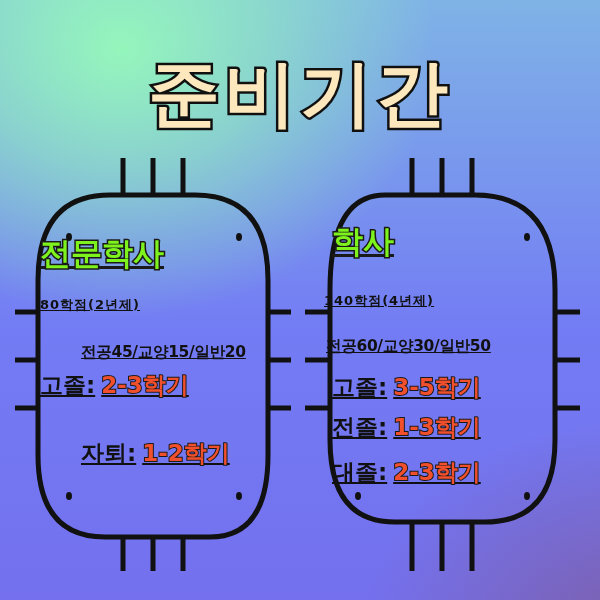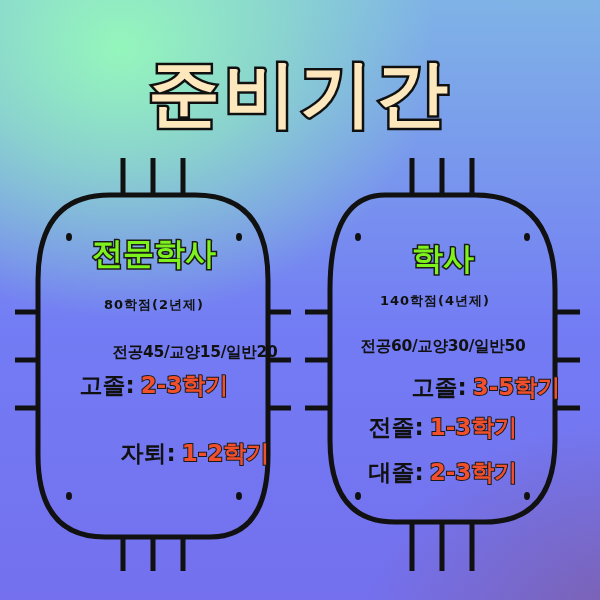--- a/index.html
+++ b/index.html
@@ -24,8 +24,9 @@
     }
     svg.chips { position: absolute; left: 0; top: 0; }
     .chip-text {
-      position: absolute; text-align: center; font-weight: bold; color: #111;
+      position: absolute; text-align: left; font-weight: bold; color: #111;
       font-family: "DejaVu Sans", sans-serif;
+      text-decoration: underline;
     }
     .chip-title {
       font-size: 31px; color: #7df21d;

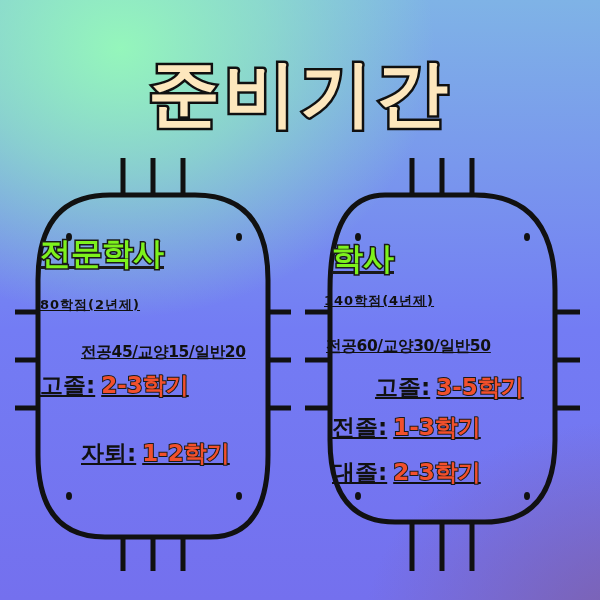--- a/index.html
+++ b/index.html
@@ -113,7 +113,7 @@
 </div>
 
 <div>
-  <div class="chip-text chip-title" style="left:332px; top:238px; width:222px;">학사</div>
+  <div class="chip-text chip-title" style="left:332px; top:221px; width:222px;">학사</div>
   <div class="chip-text credits" style="left:324px; top:292px; width:222px;">140학점(4년제)</div>
   <div class="chip-text split" style="left:326px; top:336px; width:234px;">전공60/교양30/일반50</div>
   <div class="chip-text dur-row" style="left:332px; top:372px; width:222px;padding-left:43px;">

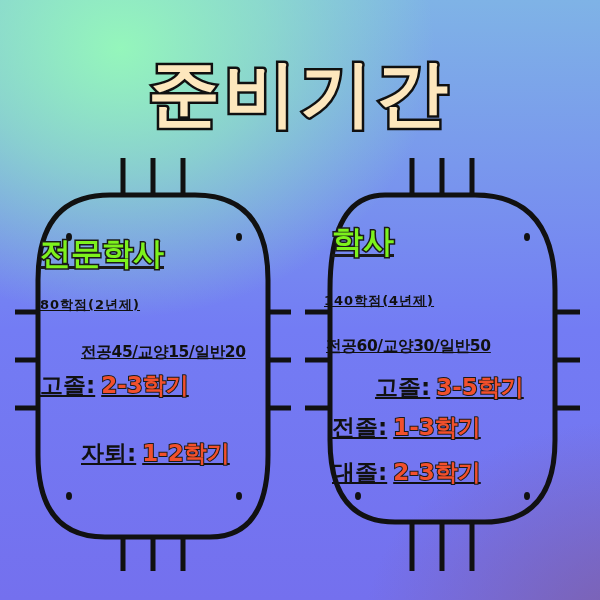--- a/index.html
+++ b/index.html
@@ -116,7 +116,7 @@
   <div class="chip-text chip-title" style="left:332px; top:221px; width:222px;">학사</div>
   <div class="chip-text credits" style="left:324px; top:292px; width:222px;">140학점(4년제)</div>
   <div class="chip-text split" style="left:326px; top:336px; width:234px;">전공60/교양30/일반50</div>
-  <div class="chip-text dur-row" style="left:332px; top:372px; width:222px;padding-left:43px;">
+  <div class="chip-text dur-row" style="left:332px; top:372px; width:222px;">
     <span>고졸:</span><span class="dur-val">3-5학기</span>
   </div>
   <div class="chip-text dur-row" style="left:332px; top:412px; width:222px;">

